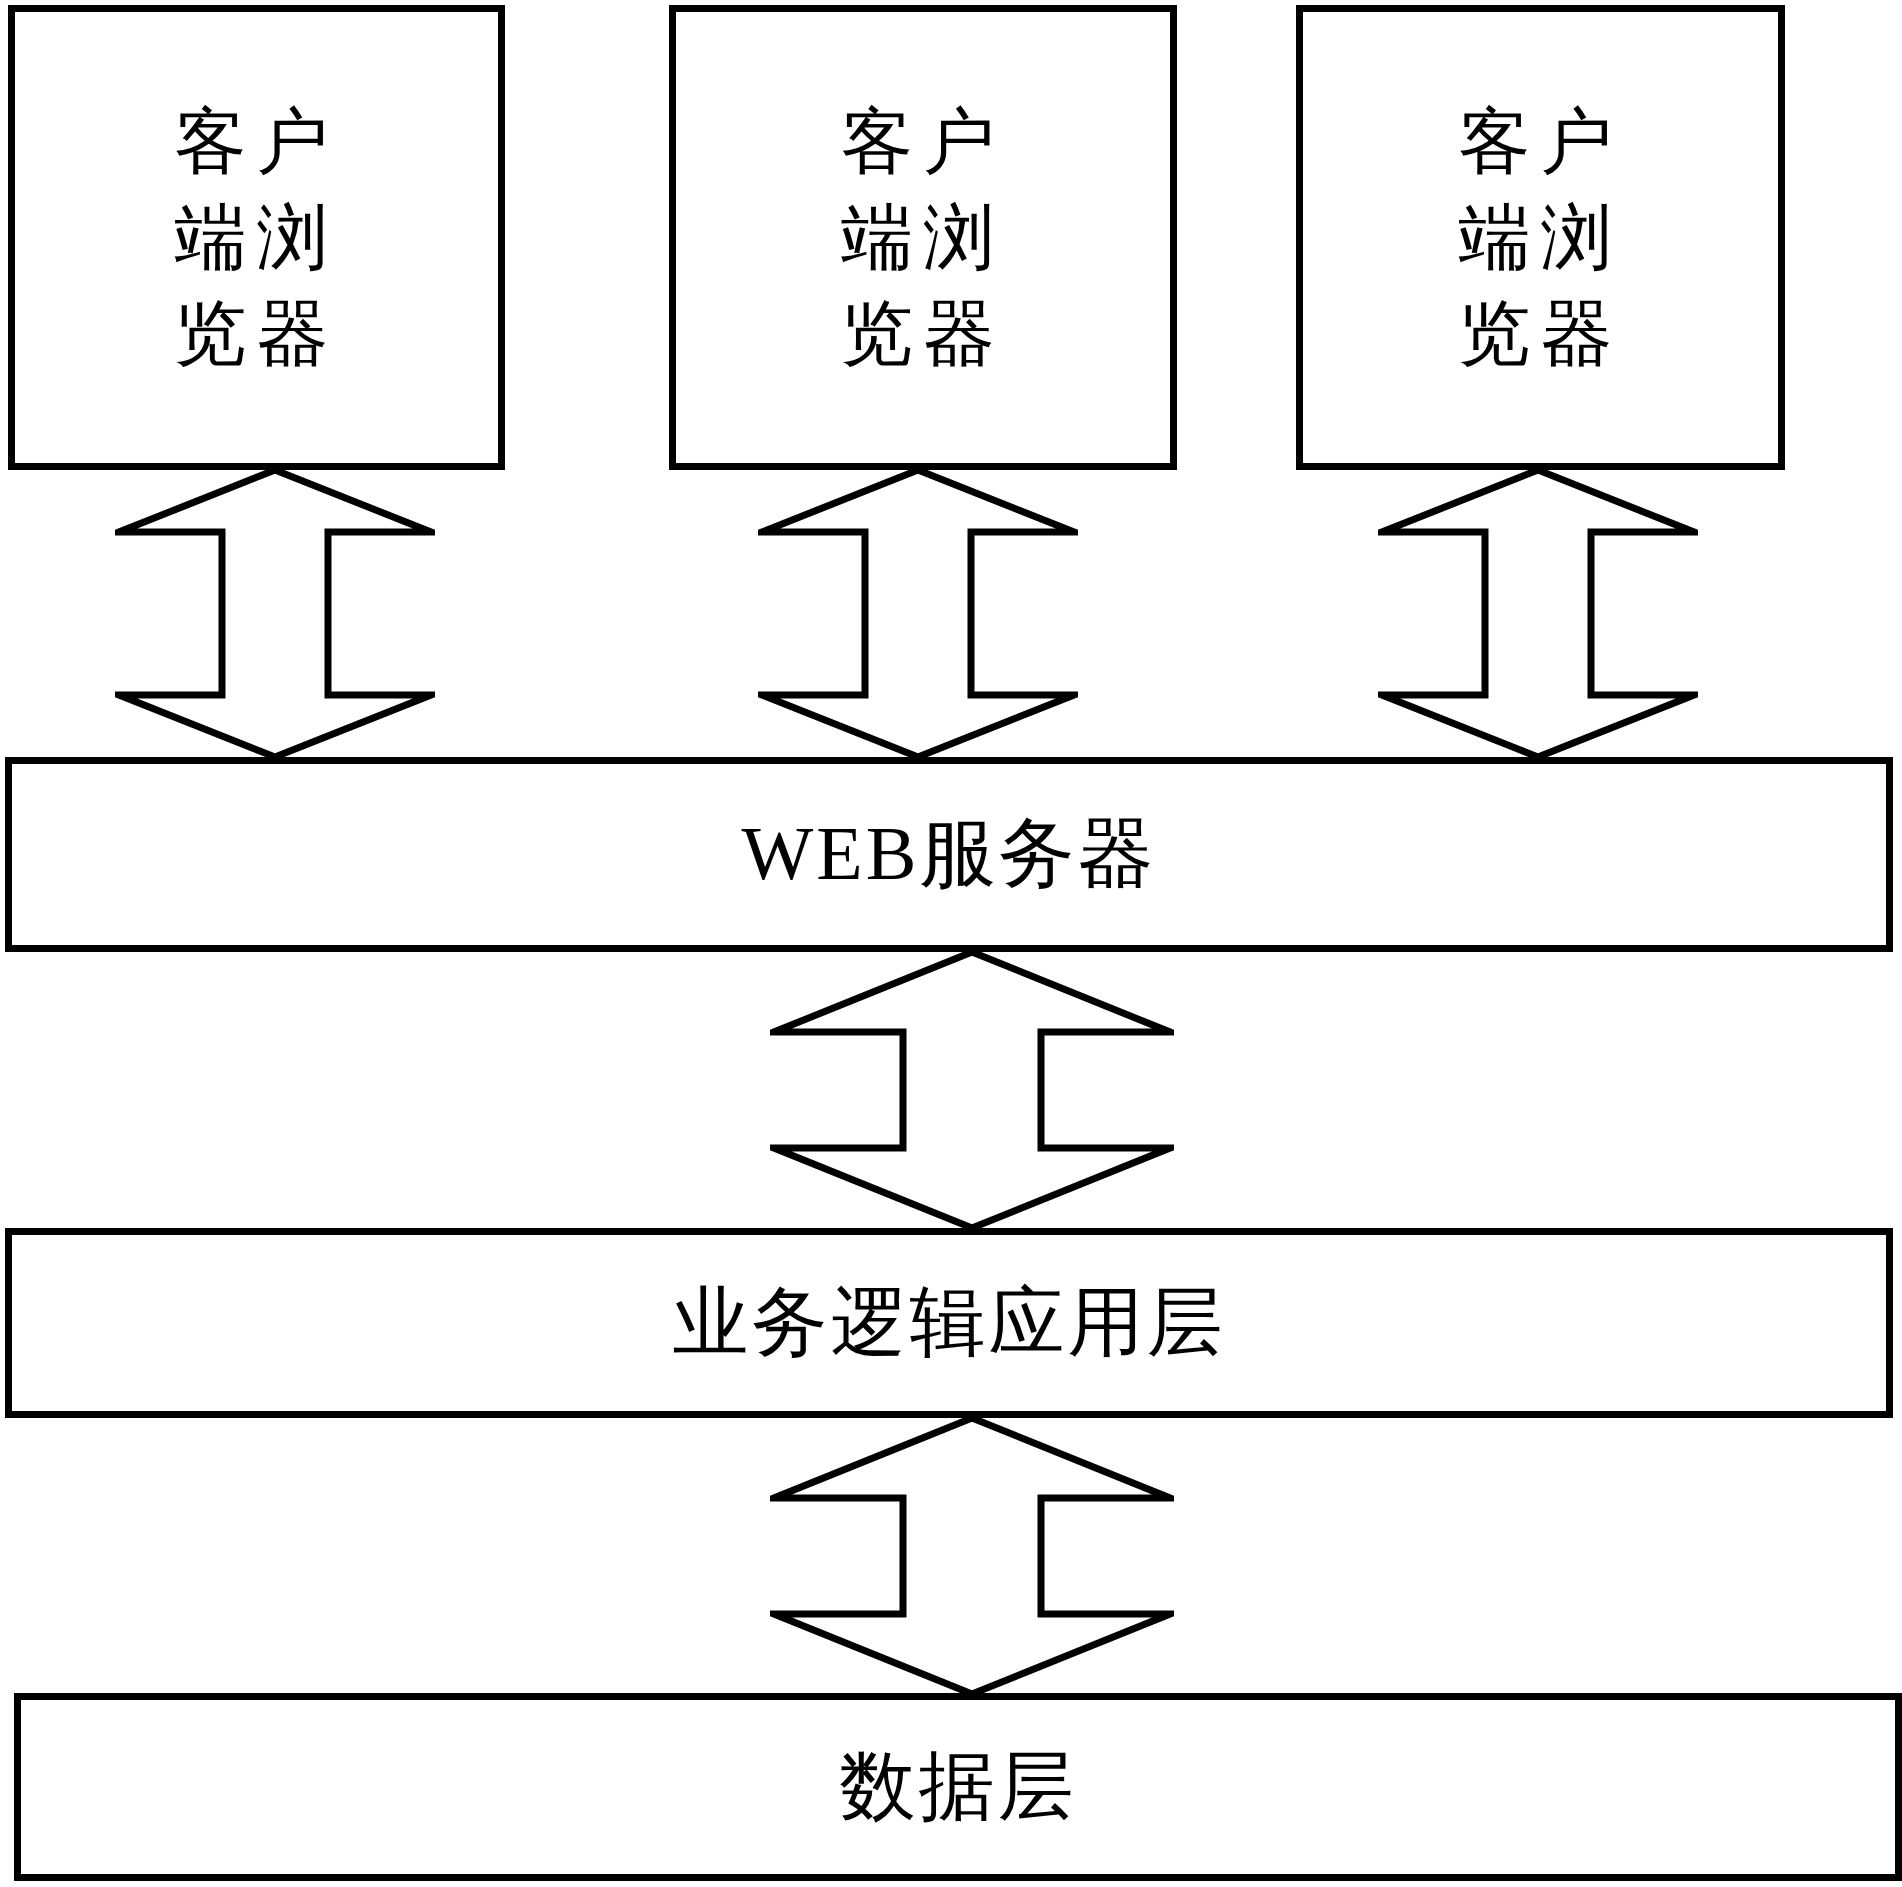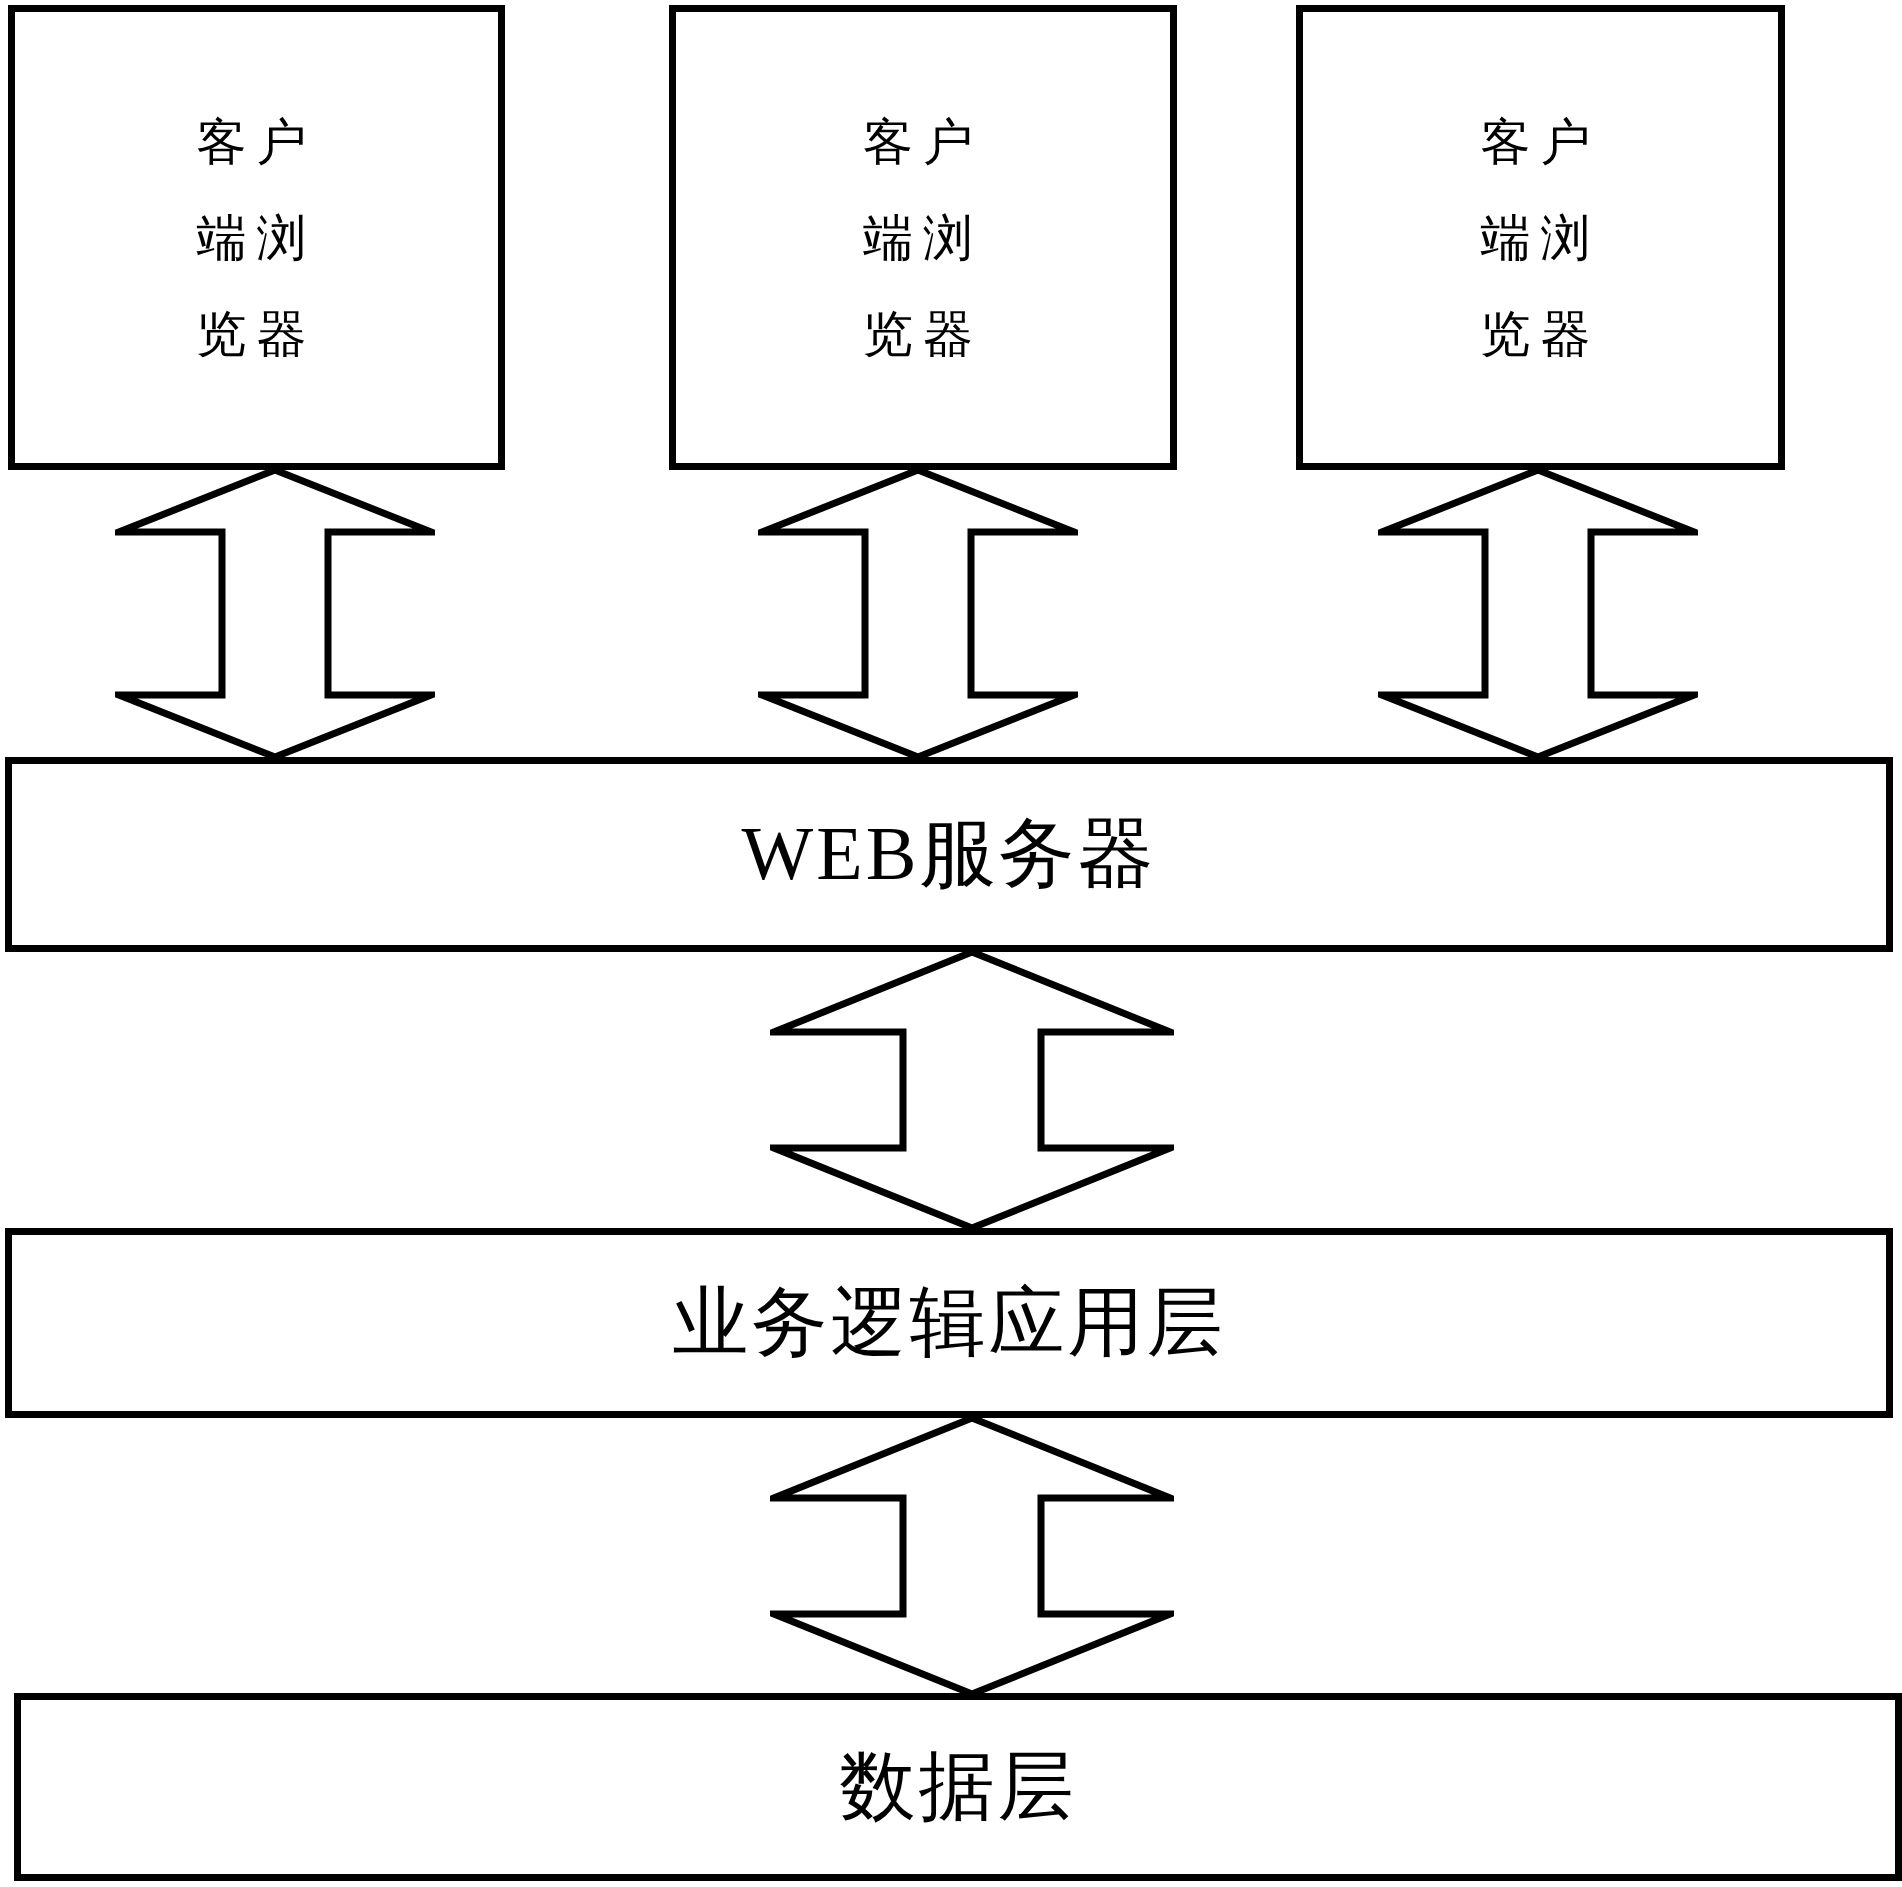--- a/index.html
+++ b/index.html
@@ -28,7 +28,7 @@
     justify-content: center;
   }
   .client-box .box-label {
-    font-size: 50px;
+    font-size: 72px;
     line-height: 96px;
     letter-spacing: 10px;
     white-space: pre-line;

